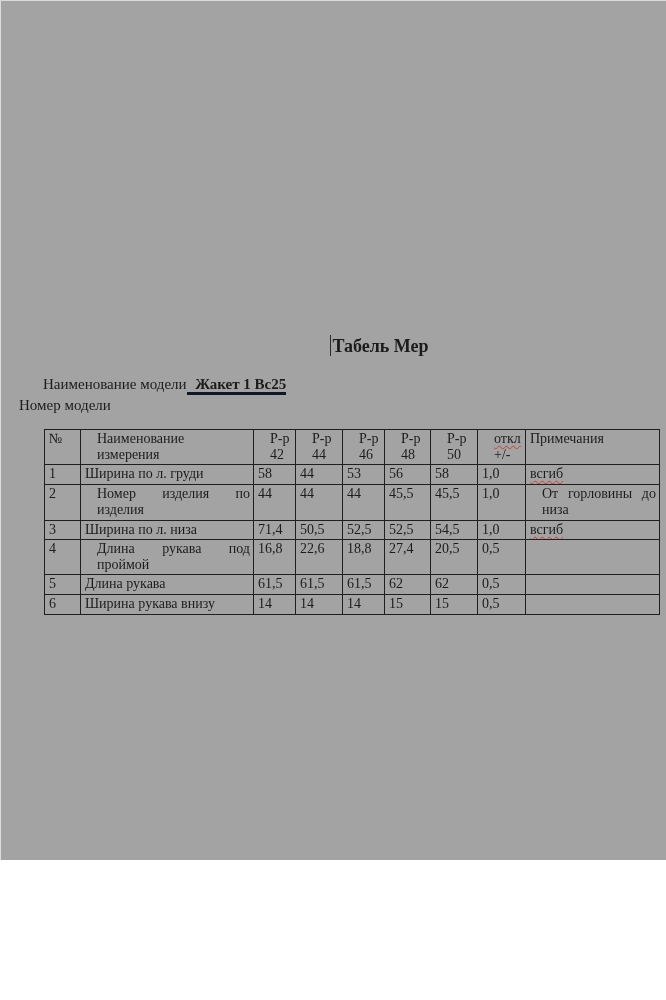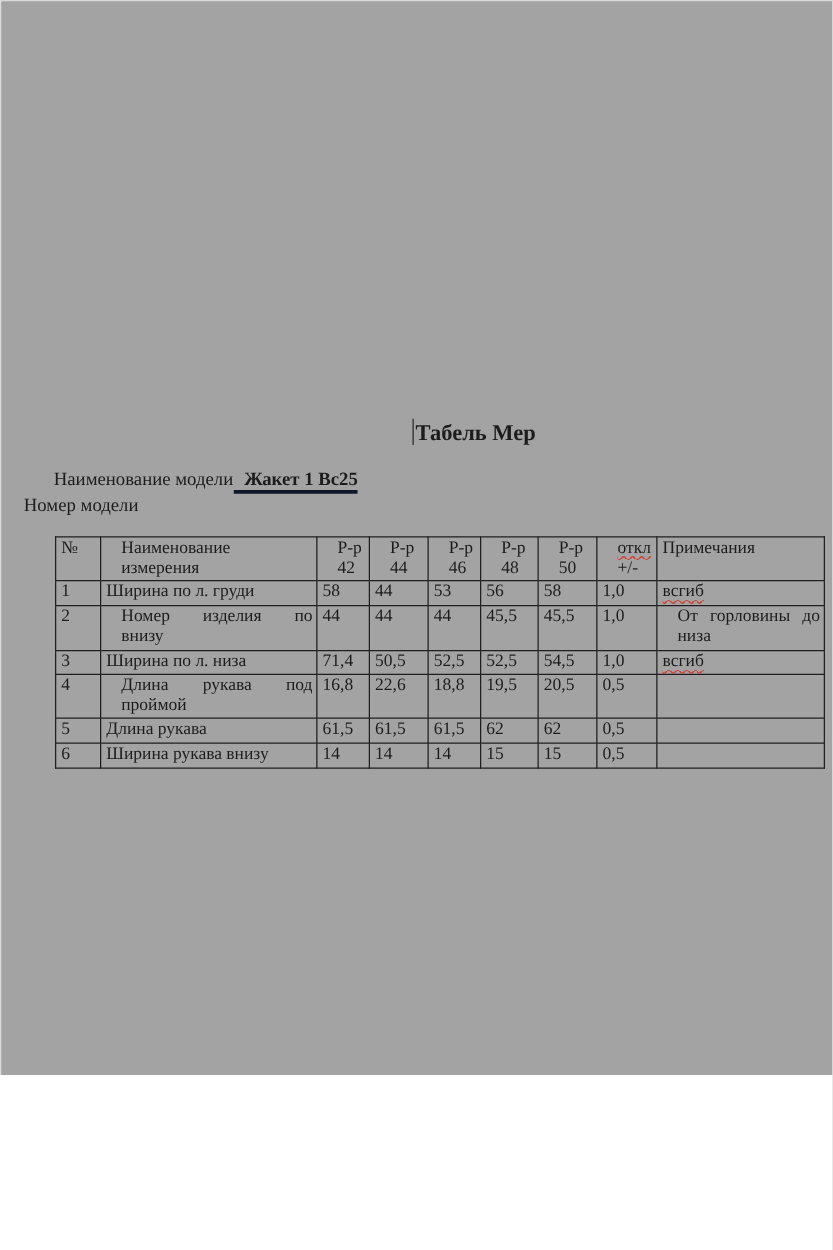--- a/index.html
+++ b/index.html
@@ -154,7 +154,7 @@
       <td>2</td>
       <td>
         <span class="ln jl">Номер изделия по</span>
-        <span class="ln">внизу</span>
+        <span class="ln">изделия</span>
       </td>
       <td>44</td>
       <td>44</td>

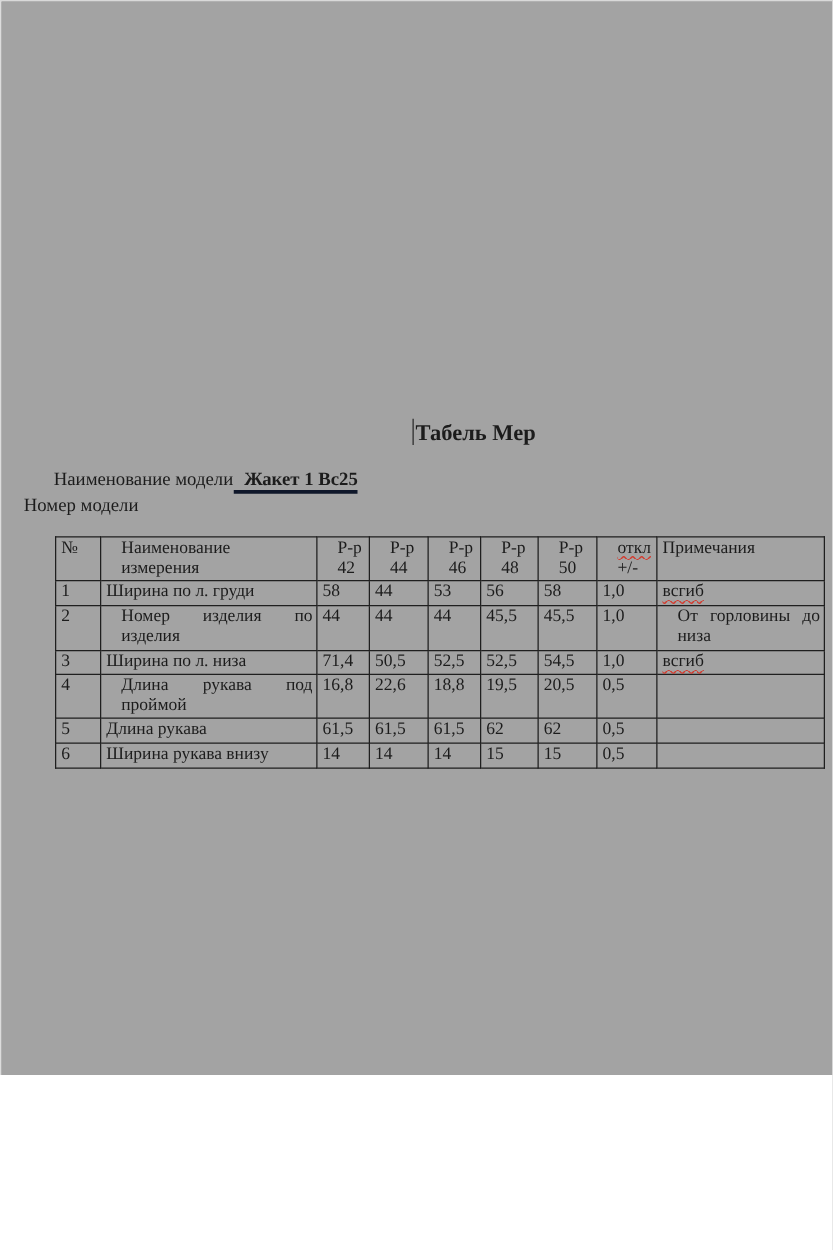--- a/index.html
+++ b/index.html
@@ -189,7 +189,7 @@
       <td>16,8</td>
       <td>22,6</td>
       <td>18,8</td>
-      <td>19,5</td>
+      <td>27,4</td>
       <td>20,5</td>
       <td>0,5</td>
       <td></td>

